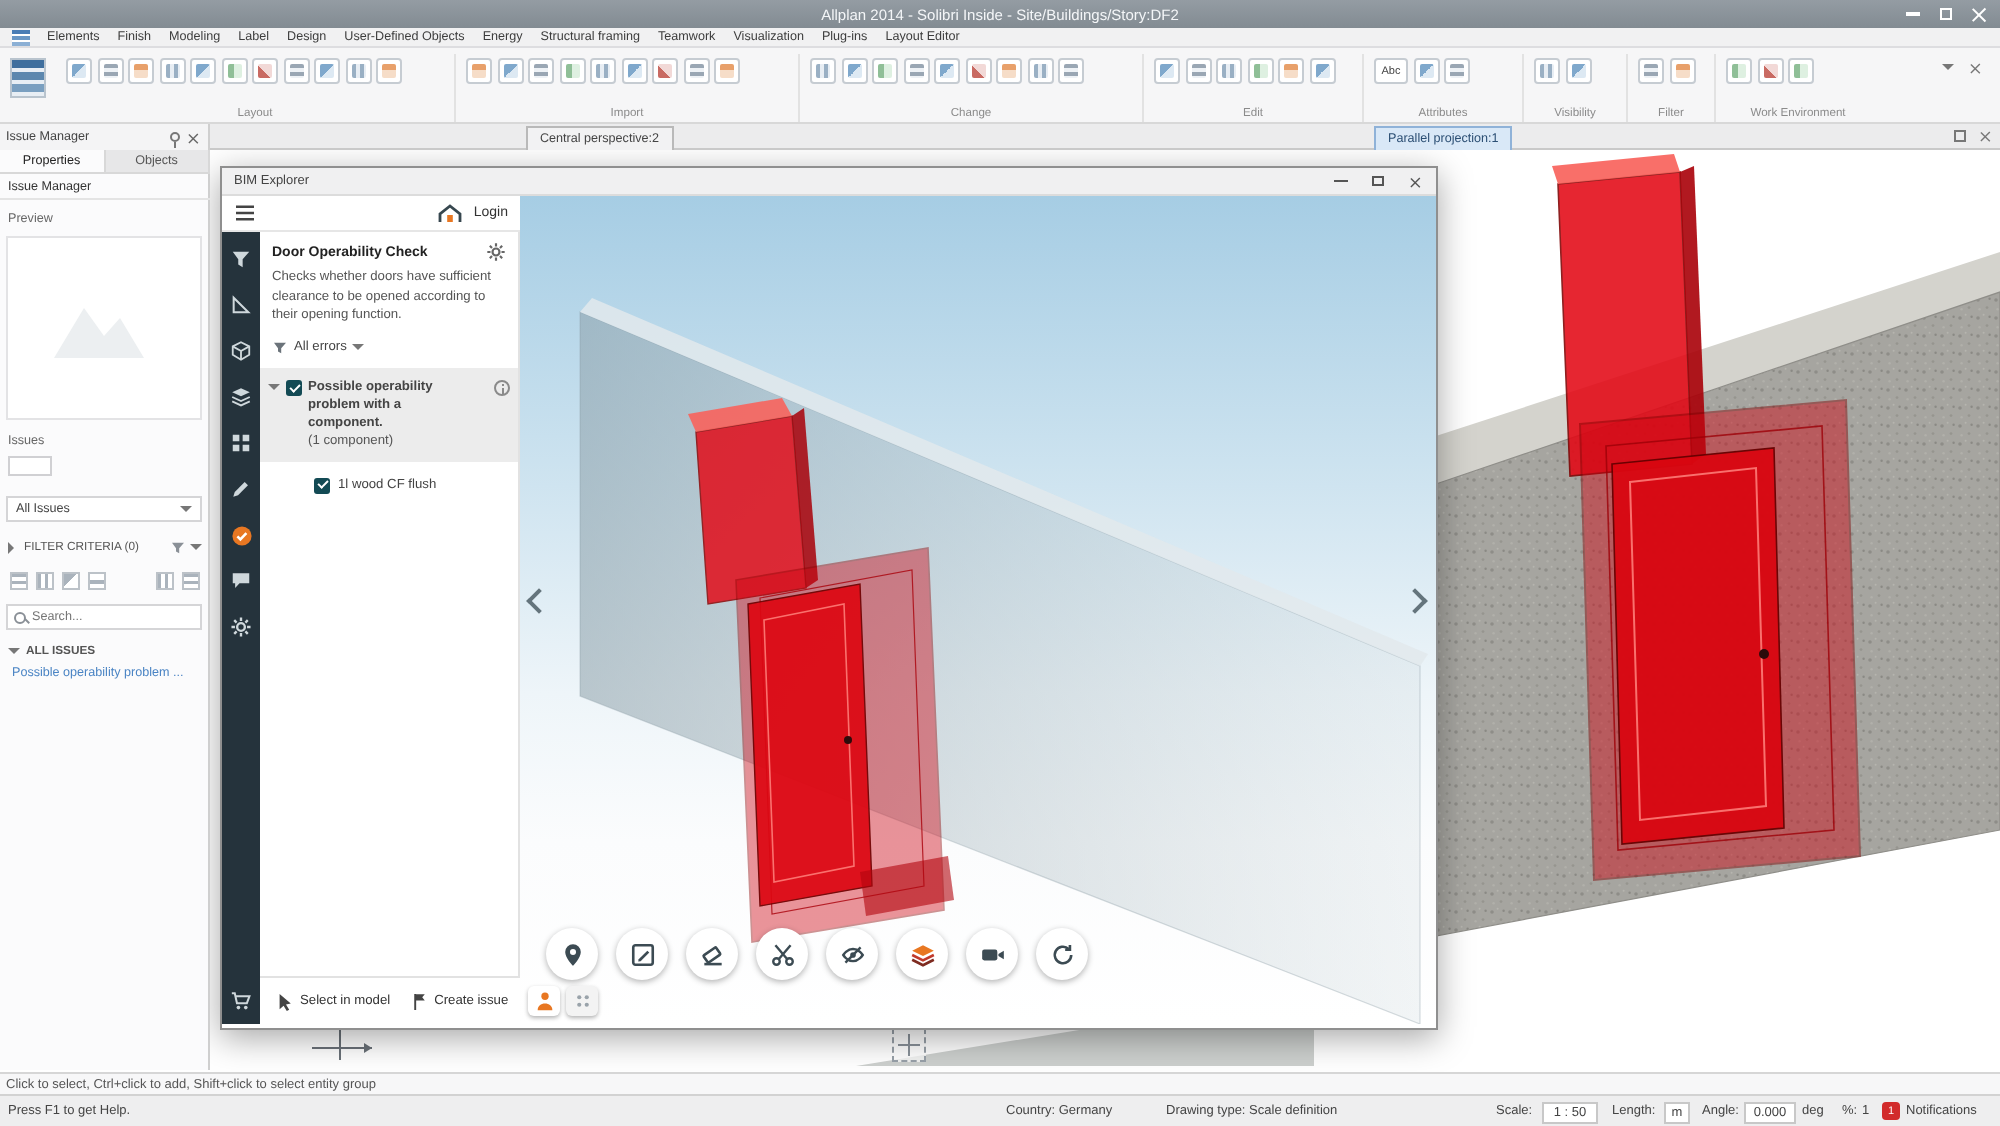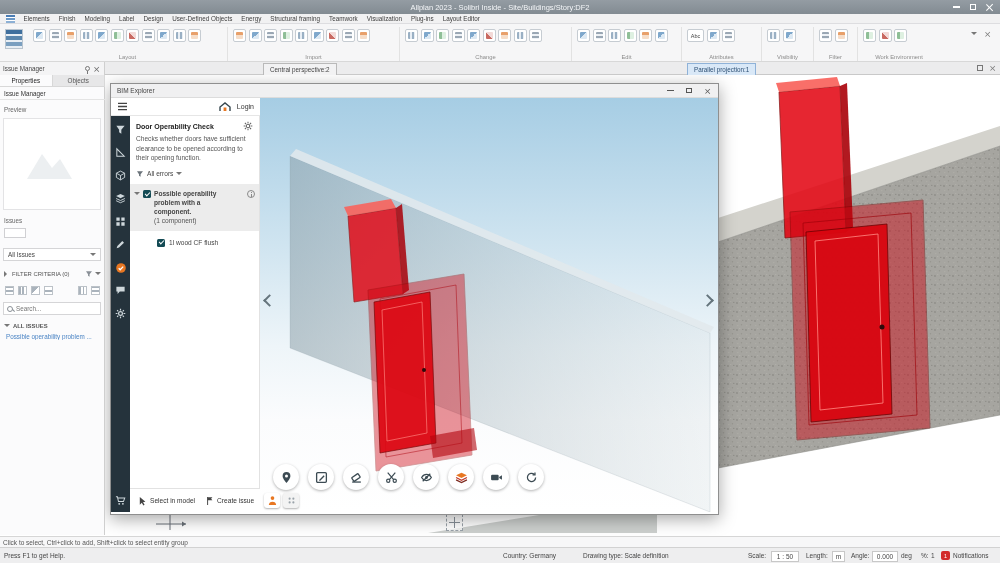--- a/index.html
+++ b/index.html
@@ -117,7 +117,7 @@
 <body>
 
 <div id="titlebar">
-  <span>Allplan 2023 - Solibri Inside - Site/Buildings/Story:DF2</span>
+  <span>Allplan 2014 - Solibri Inside - Site/Buildings/Story:DF2</span>
   <span class="controls">
     <span class="bar-ic"></span>
     <span class="box-ic"></span>

